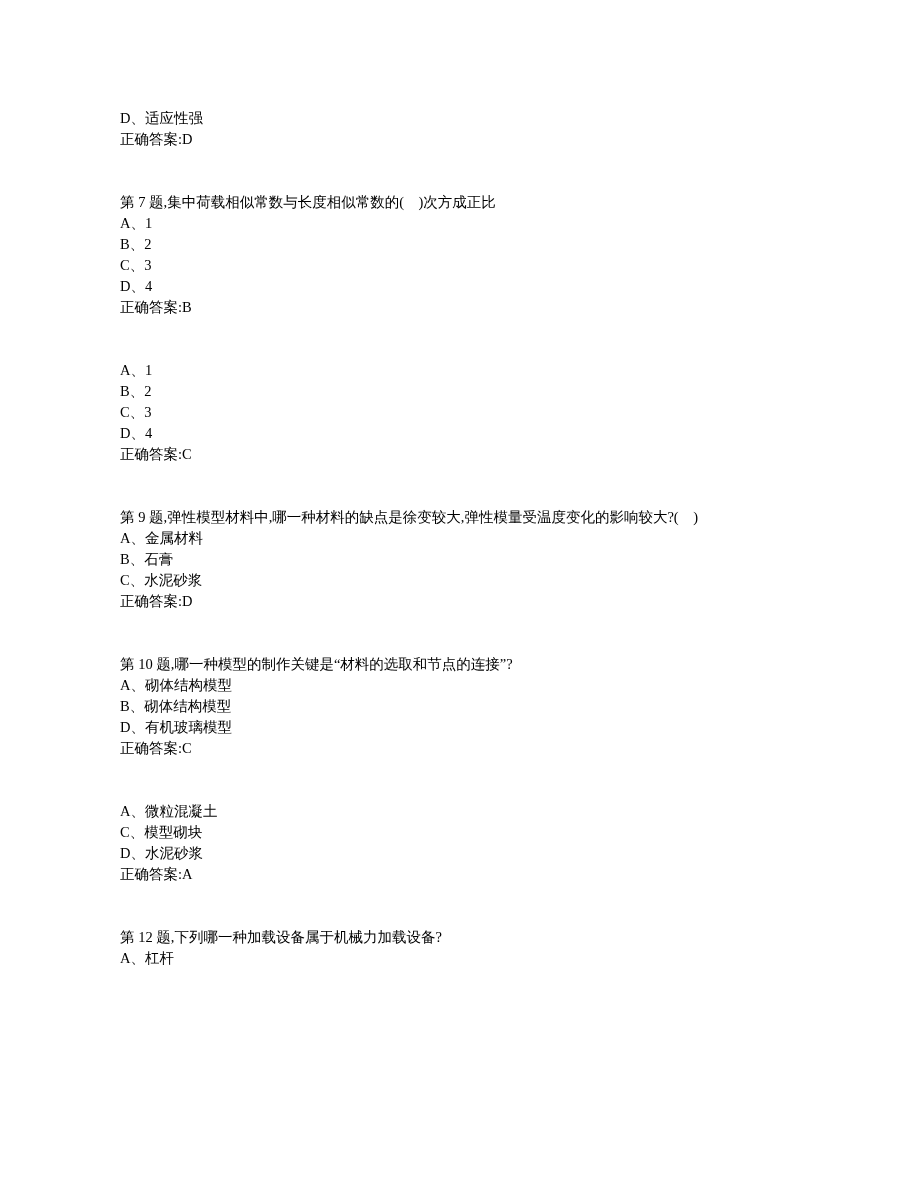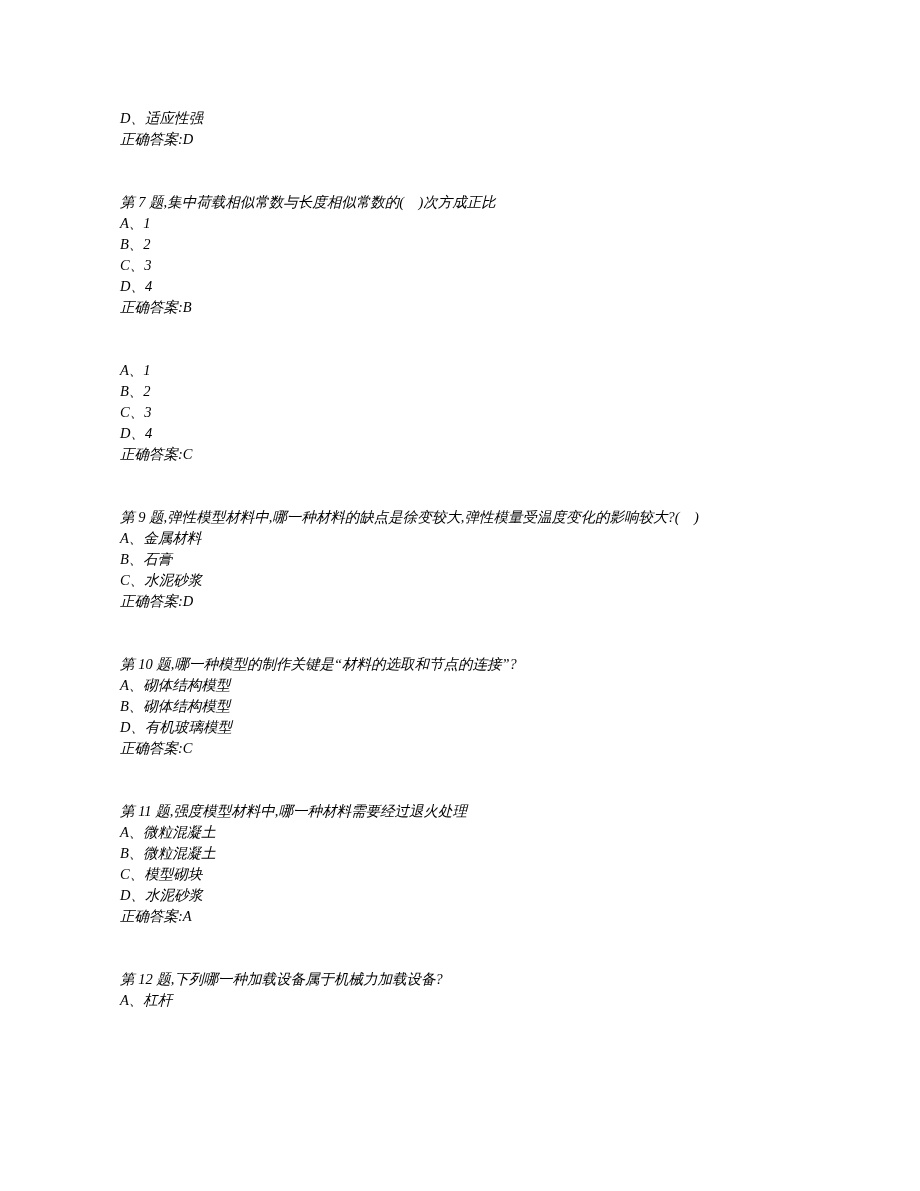--- a/index.html
+++ b/index.html
@@ -22,7 +22,6 @@
   }
   .line {
     white-space: pre;
-    font-style: italic;
   }
 </style>
 </head>

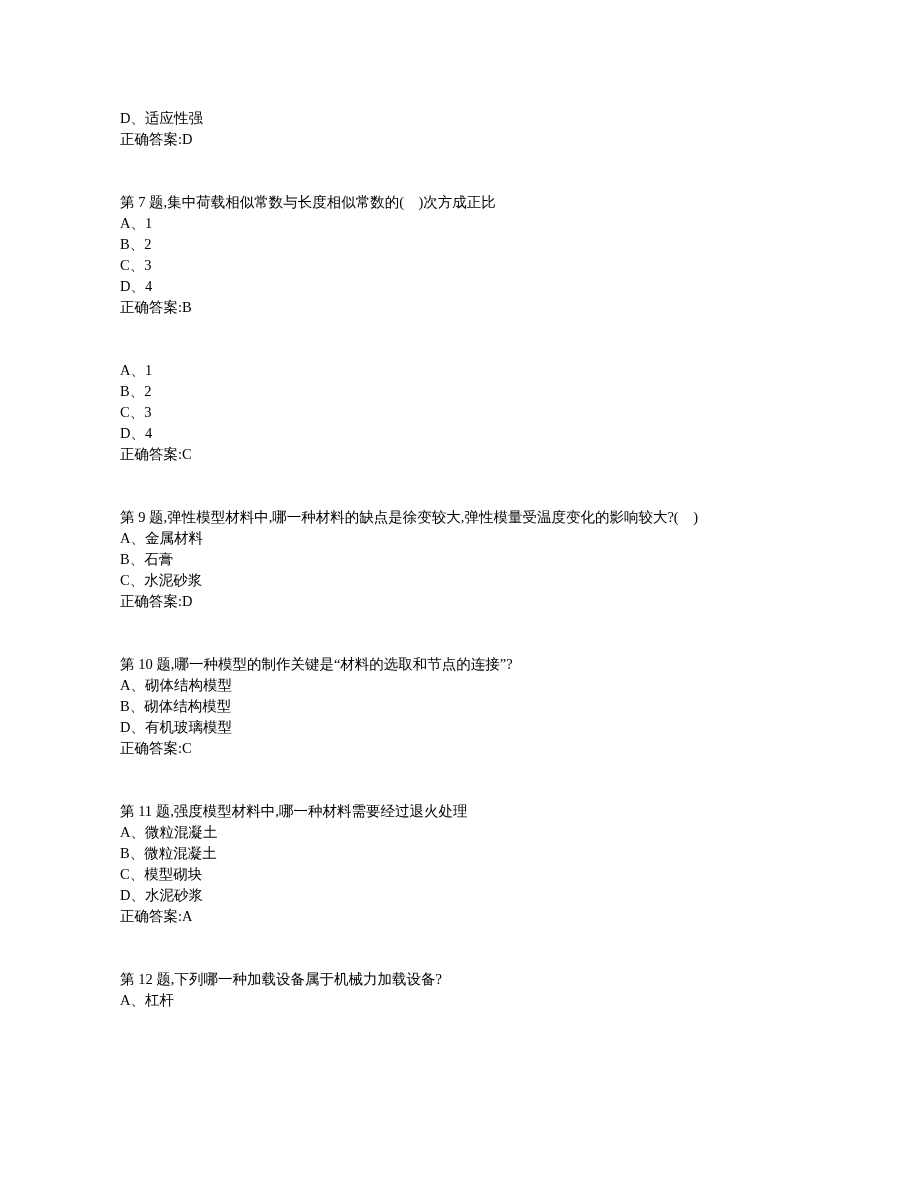--- a/index.html
+++ b/index.html
@@ -68,7 +68,6 @@
   </div>
 
   <div class="question-block">
-    <div class="line">第 11 题,强度模型材料中,哪一种材料需要经过退火处理</div>
     <div class="line">A、微粒混凝土</div>
     <div class="line">B、微粒混凝土</div>
     <div class="line">C、模型砌块</div>

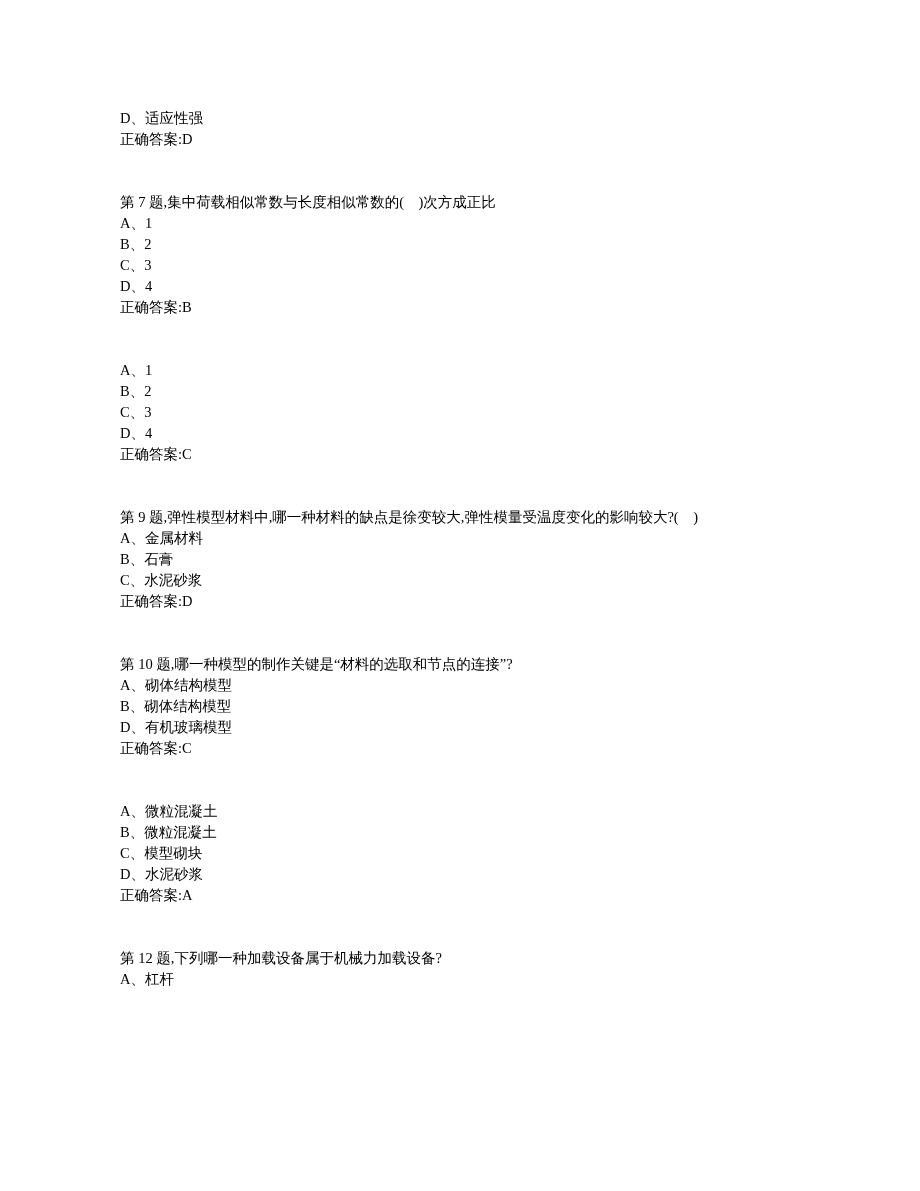--- a/index.html
+++ b/index.html
@@ -69,7 +69,6 @@
 
   <div class="question-block">
     <div class="line">A、微粒混凝土</div>
-    <div class="line">B、微粒混凝土</div>
     <div class="line">C、模型砌块</div>
     <div class="line">D、水泥砂浆</div>
     <div class="line">正确答案:A</div>

